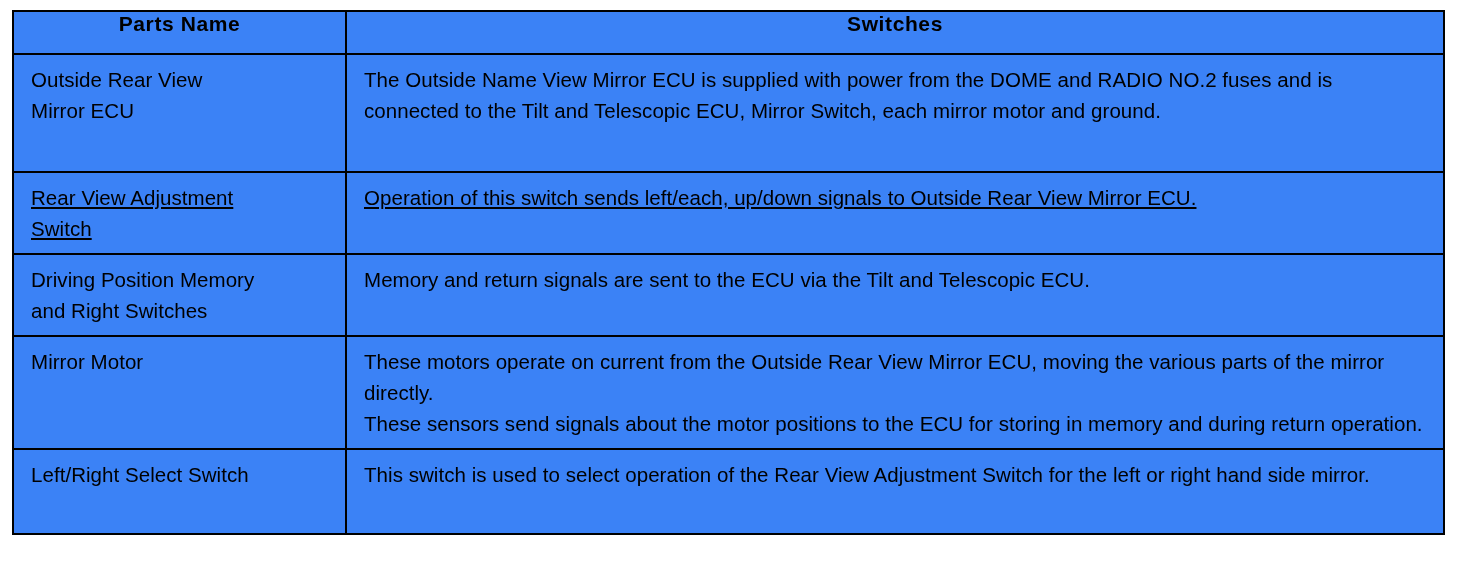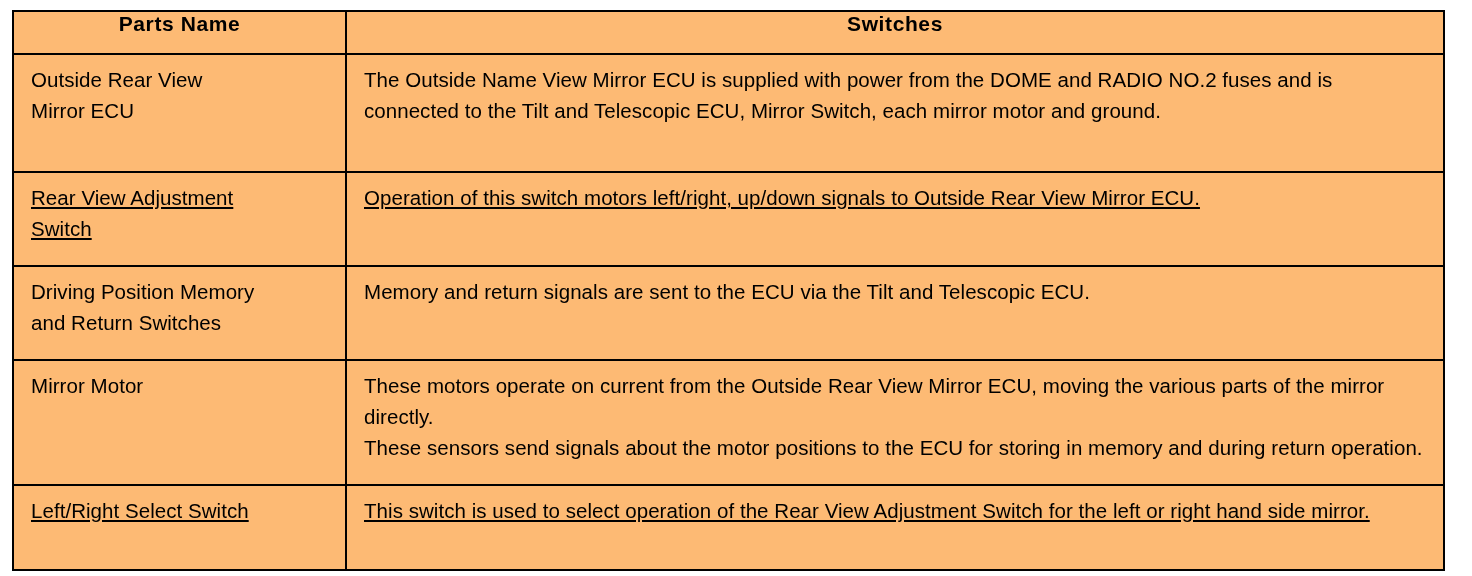--- a/index.html
+++ b/index.html
@@ -38,7 +38,7 @@
   .parts-table th {
     border: 2px solid #000000;
     vertical-align: top;
-    background: #fdba74;
+    background: #3b82f6;
   }
 
   

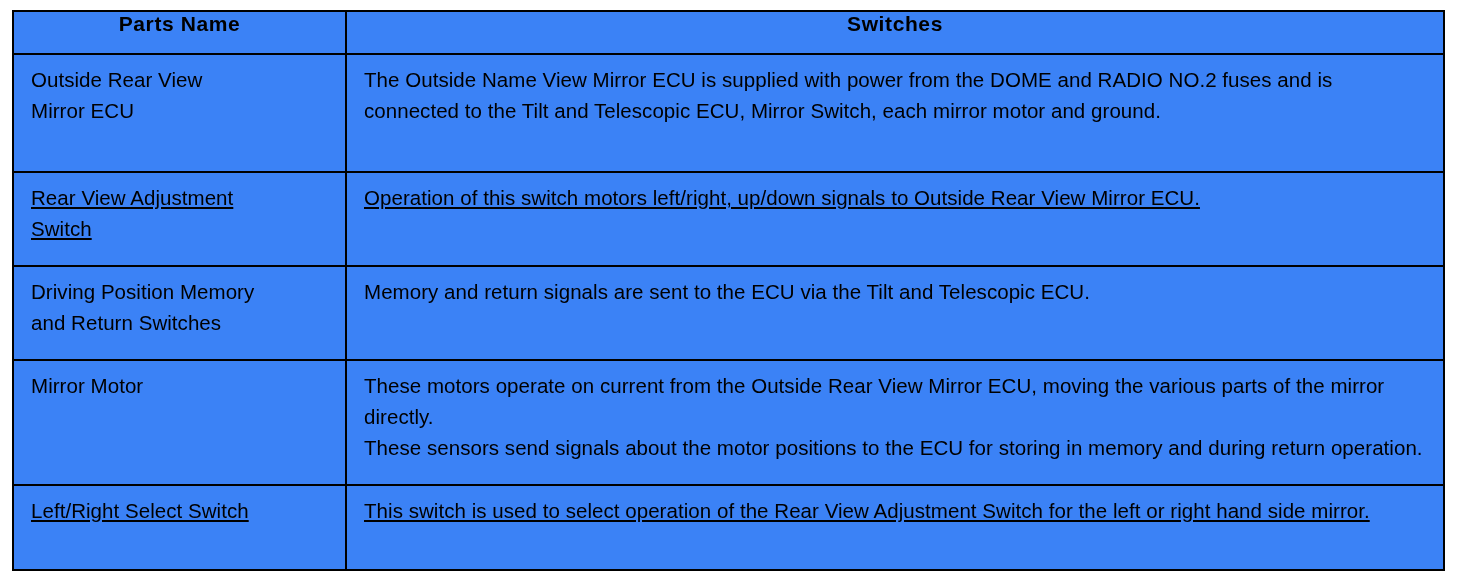--- a/index.html
+++ b/index.html
@@ -60,7 +60,7 @@
     font-weight: normal;
     line-height: 31px;
     letter-spacing: 0.05px;
-    padding: 9px 16px 21px 18px;
+    padding: 9px 16px 9px 18px;
   }
 
   tbody td.cell-name {

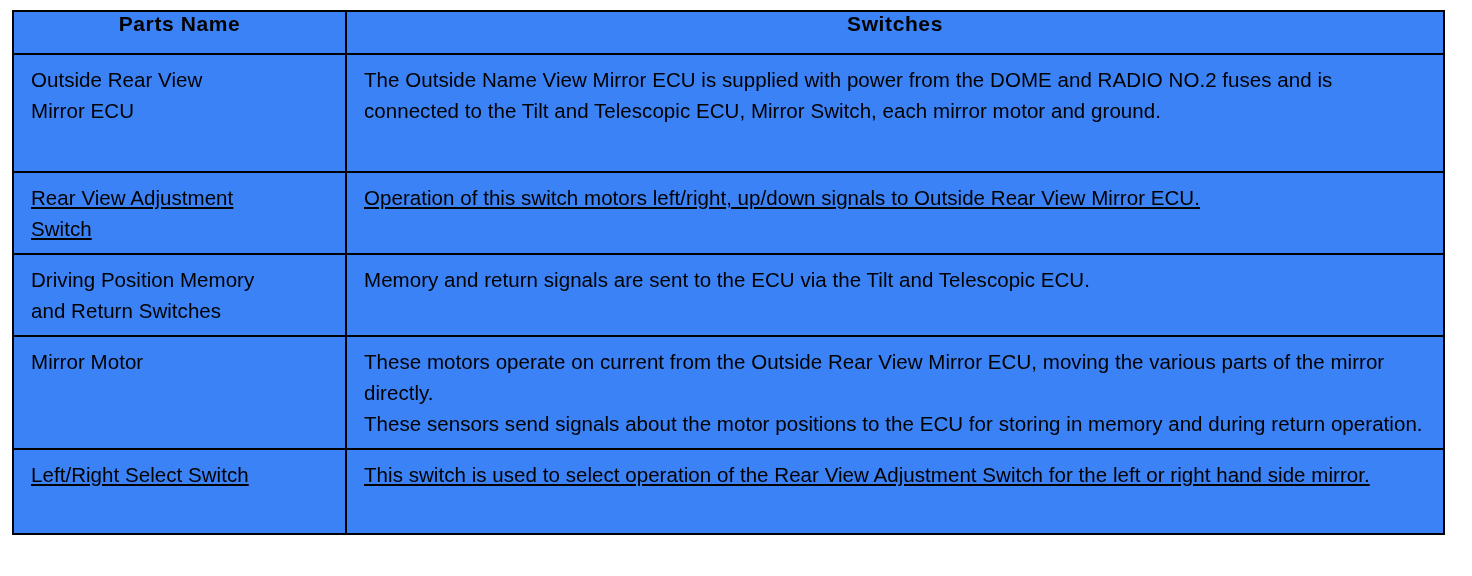--- a/index.html
+++ b/index.html
@@ -115,7 +115,7 @@
         <td class="cell-name">Rear View Adjustment
 Switch</td>
         <td class="cell-func">
-          <span class="func-line">Operation of this switch motors left/right, up/down signals to Outside Rear View Mirror ECU.</span>
+          <span class="func-line">Operation of this switch sends left/each, up/down signals to Outside Rear View Mirror ECU.</span>
         </td>
       </tr>
 

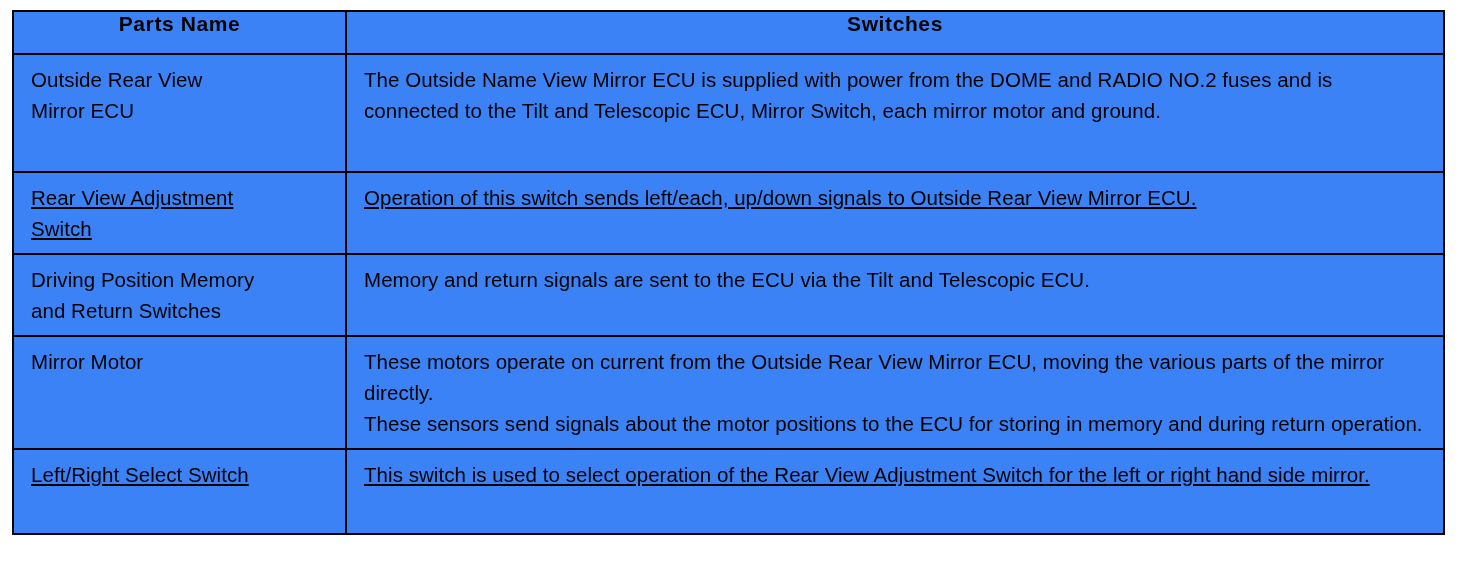--- a/index.html
+++ b/index.html
@@ -121,7 +121,7 @@
 
       <tr class="row-3">
         <td class="cell-name">Driving Position Memory
-and Return Switches</td>
+and Right Switches</td>
         <td class="cell-func">
           <span class="func-line">Memory and return signals are sent to the ECU via the Tilt and Telescopic ECU.</span>
         </td>

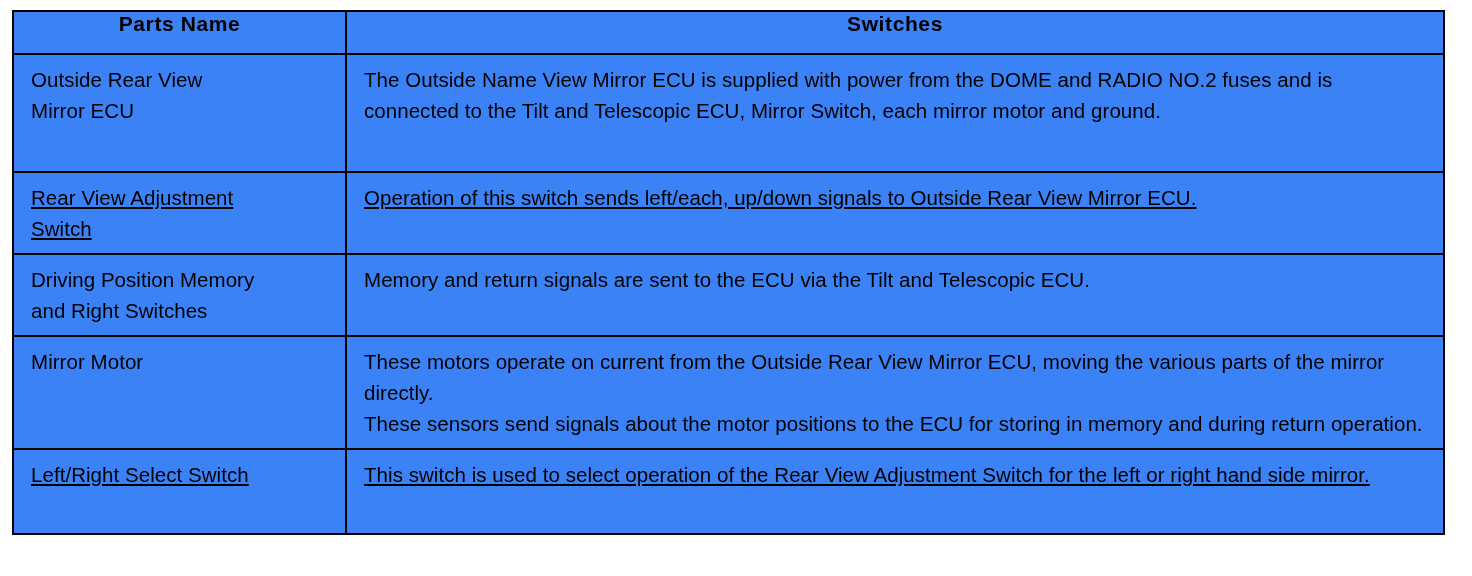--- a/index.html
+++ b/index.html
@@ -83,7 +83,7 @@
   tr.row-2 { height: 79px; text-decoration: underline; }
   tr.row-3 { height: 81px; }
   tr.row-4 { height: 108px; }
-  tr.row-5 { height: 85px; text-decoration: underline; }
+  tr.row-5 { height: 85px; }
 </style>
 </head>
 <body>

